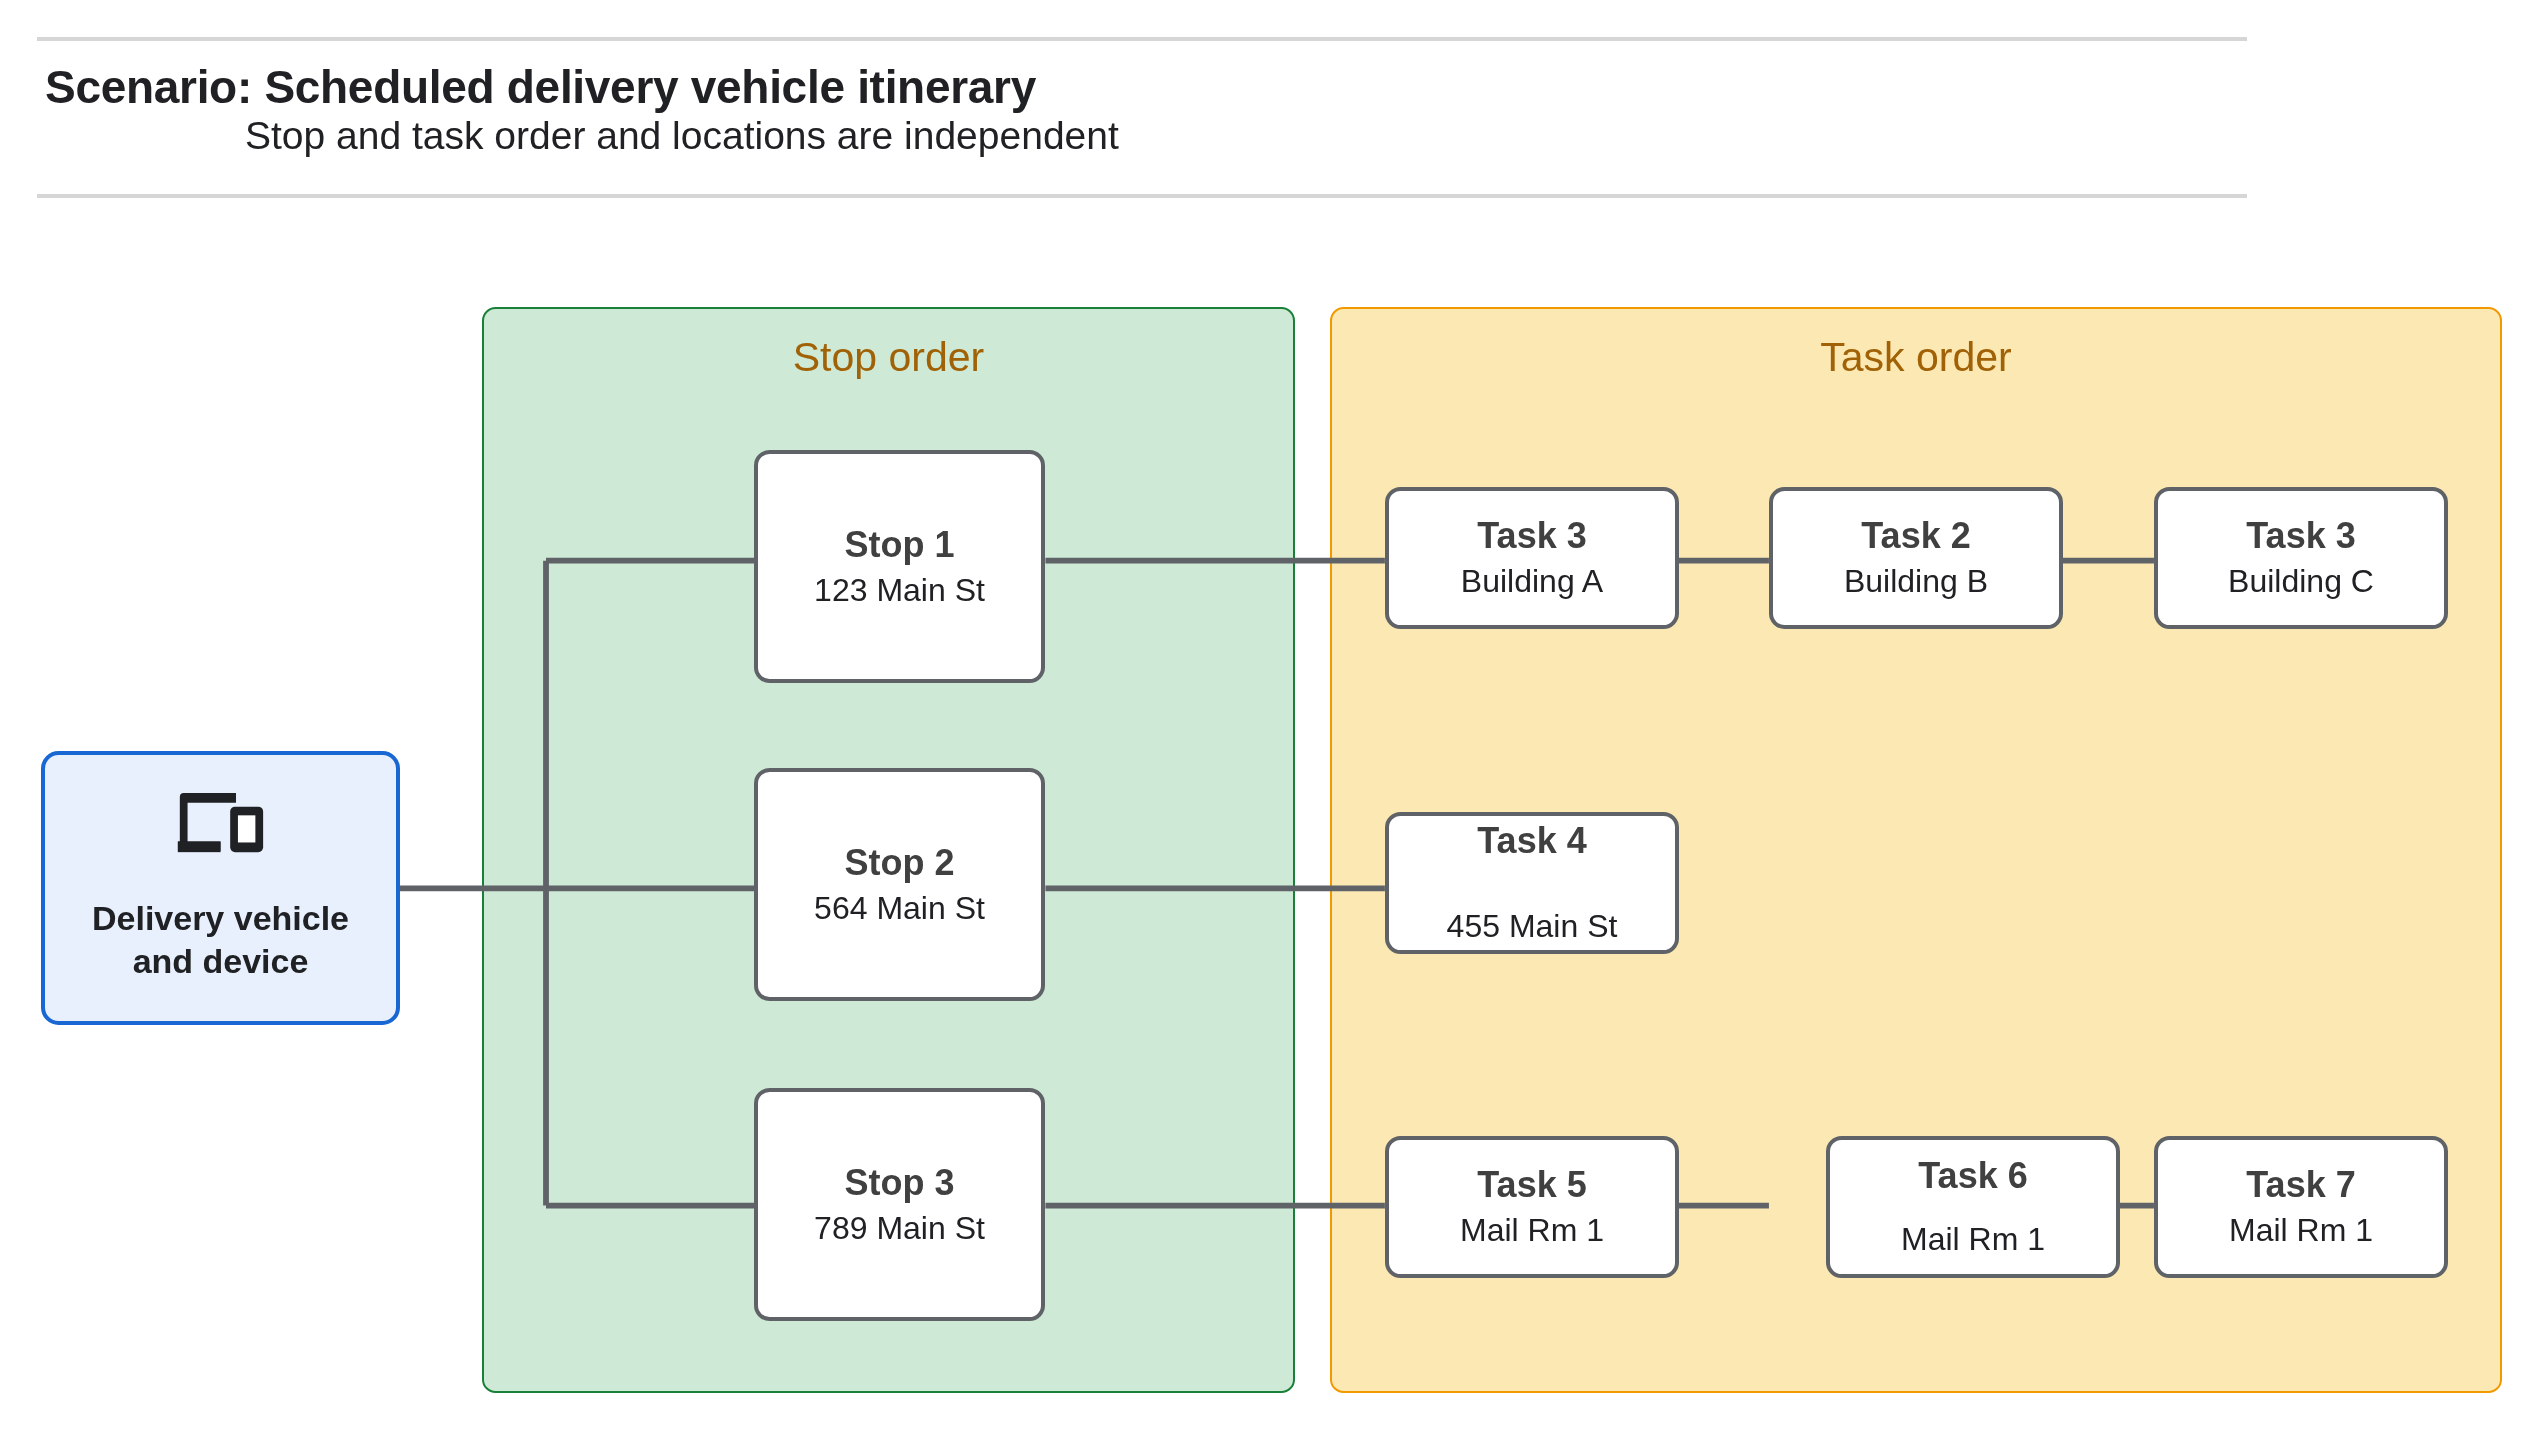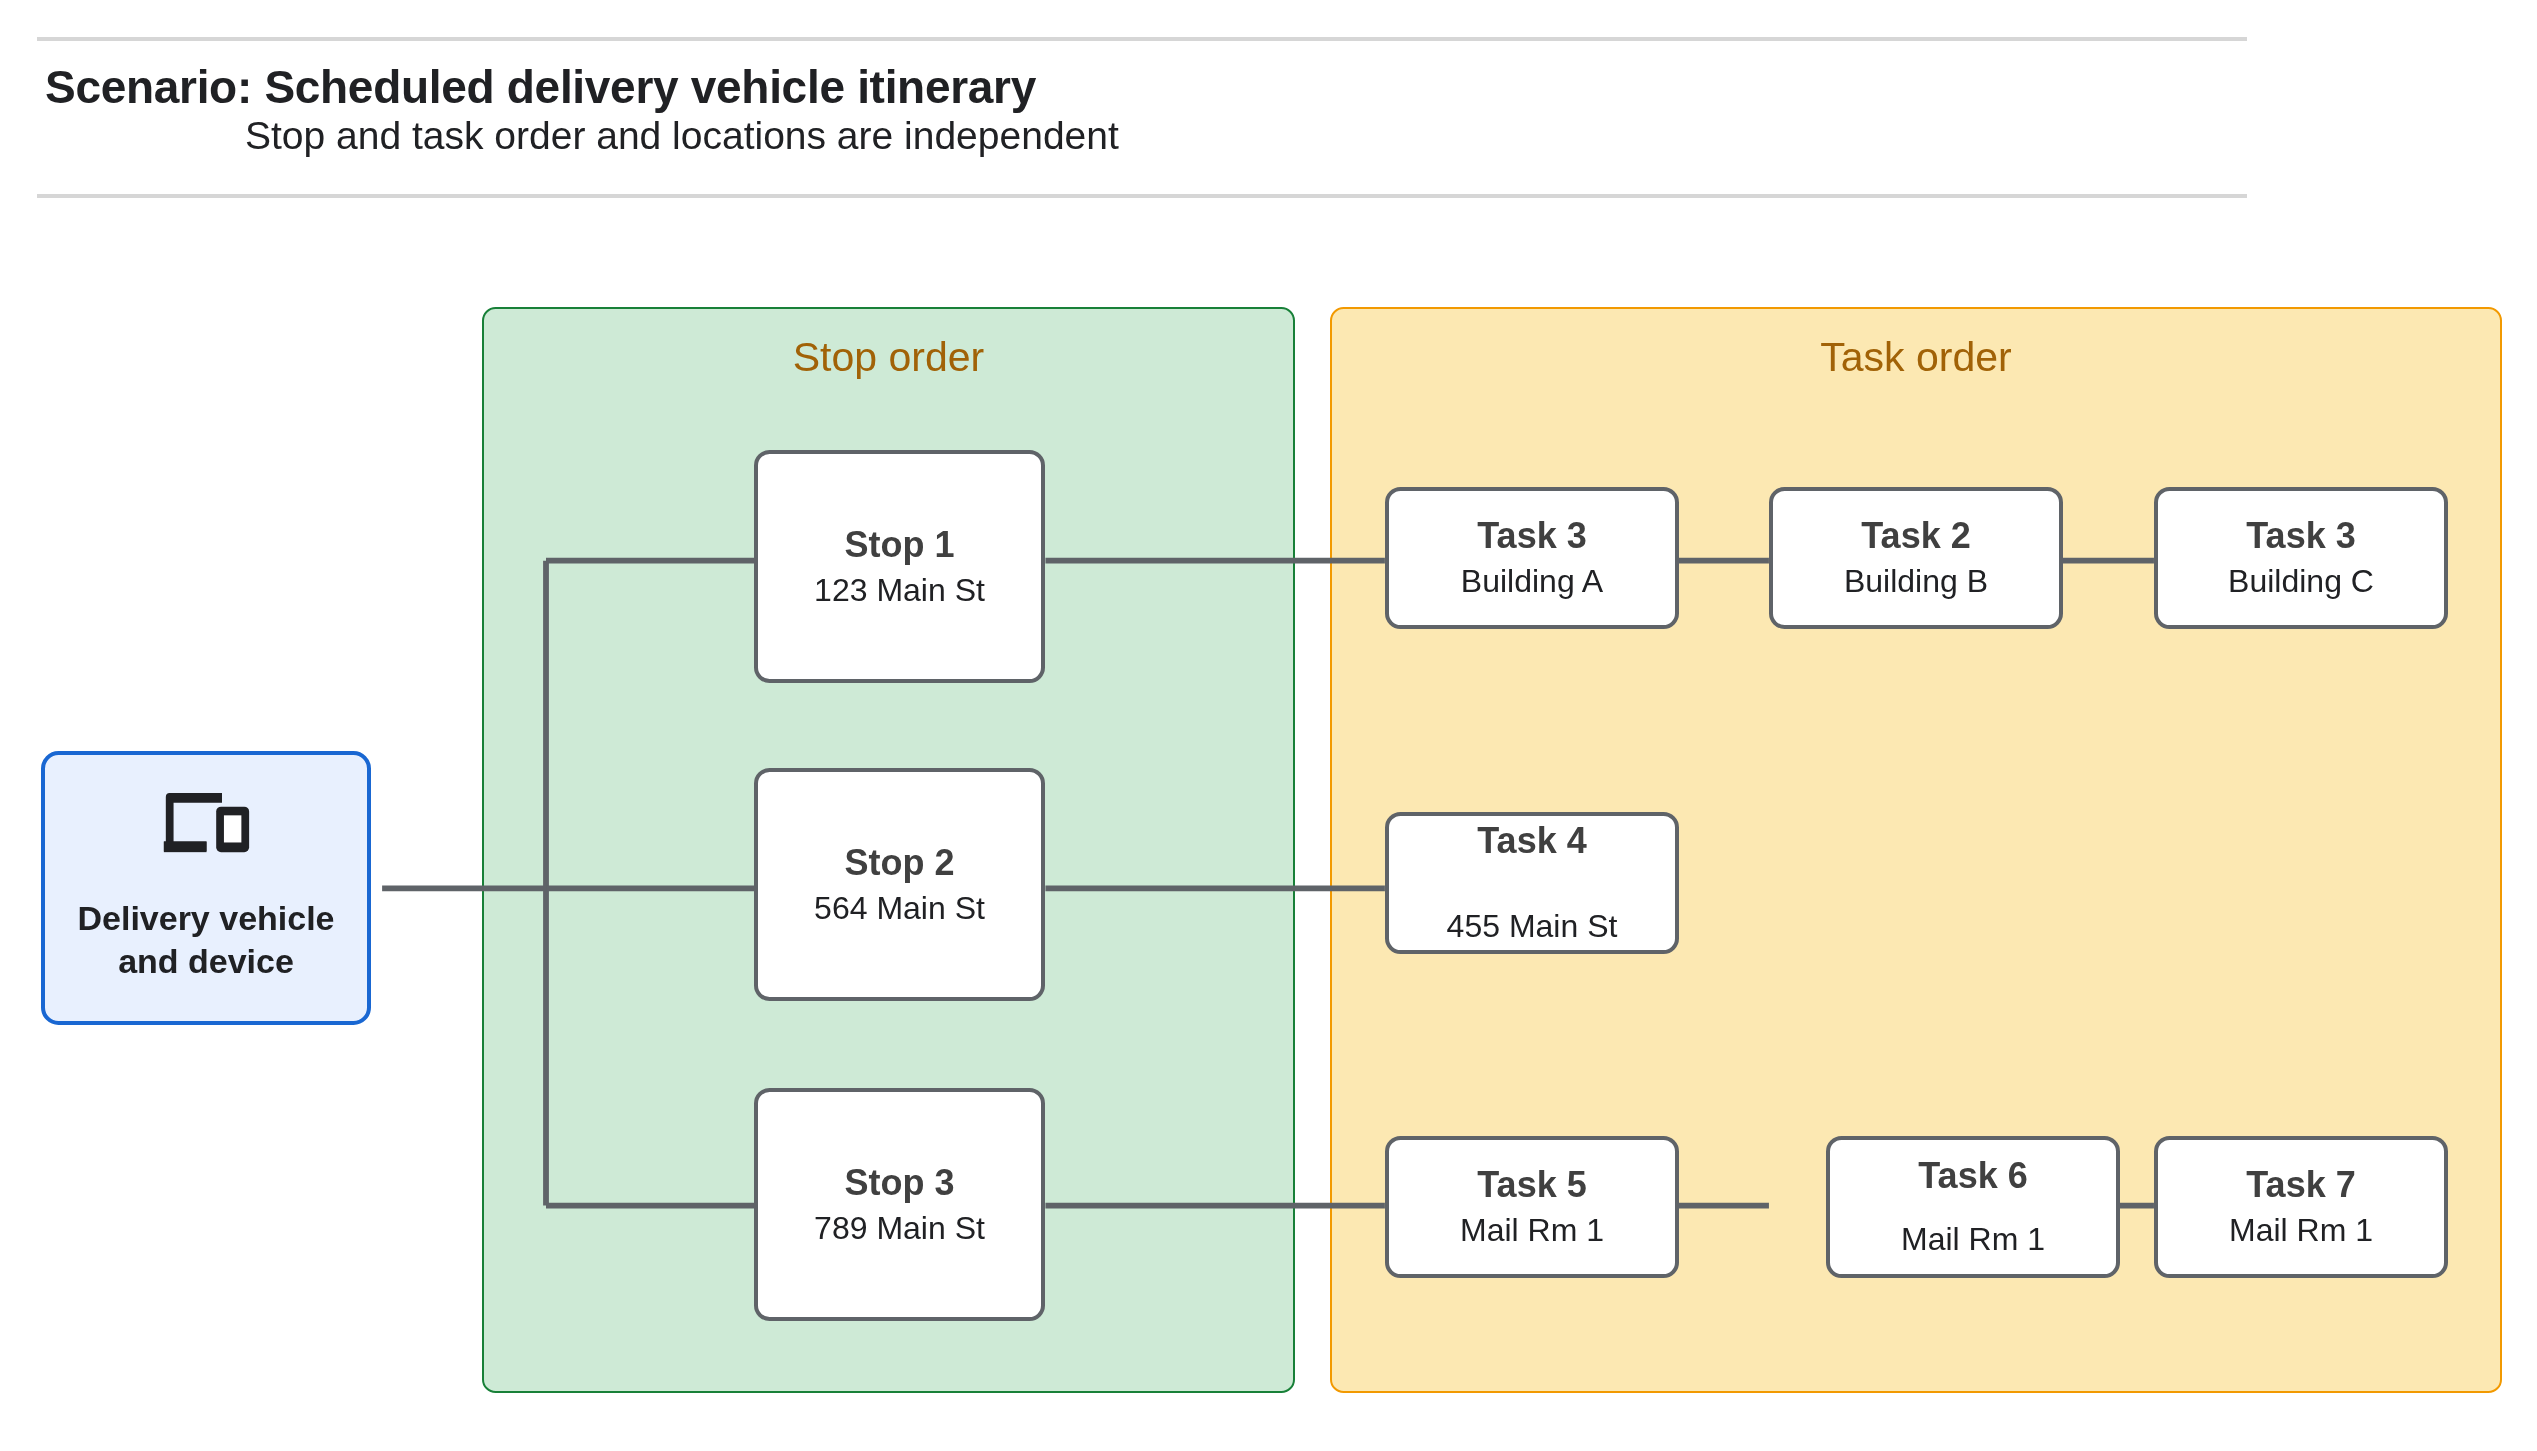--- a/index.html
+++ b/index.html
@@ -139,7 +139,7 @@
     position: absolute;
     left: 41px;
     top: 751px;
-    width: 330px;
+    width: 359px;
     height: 274px;
     box-sizing: border-box;
     background: #e8f0fe;

